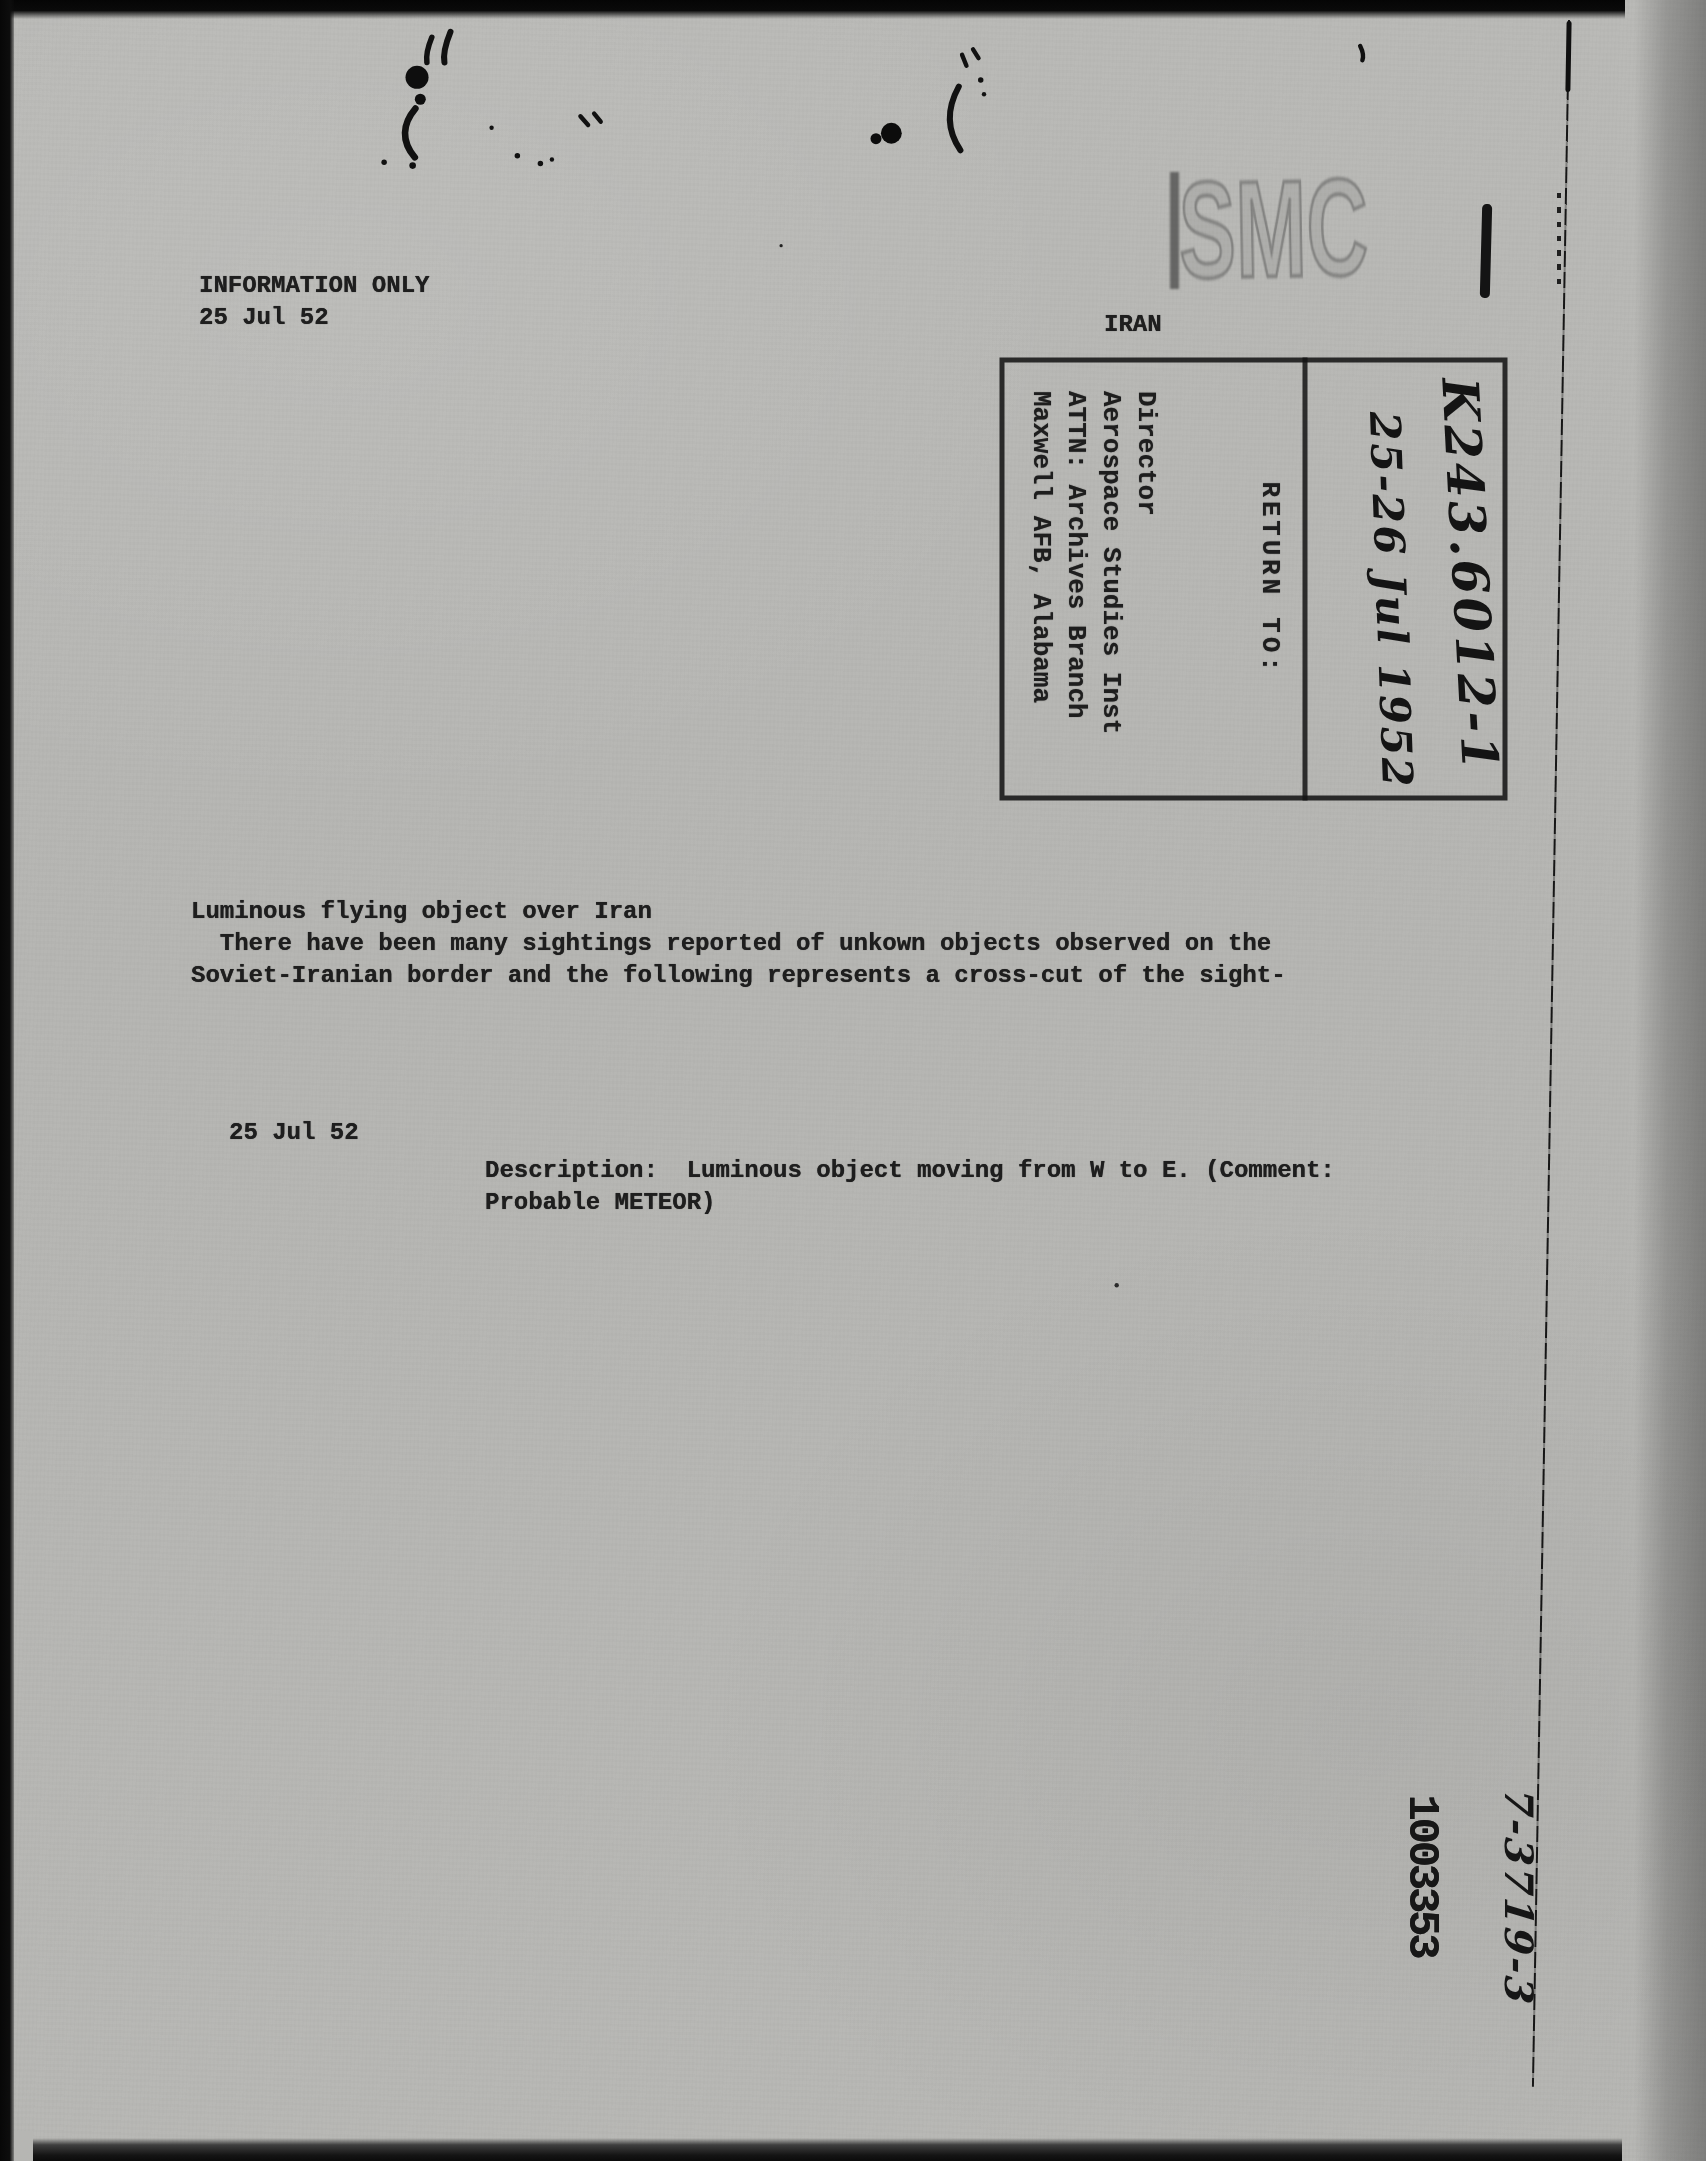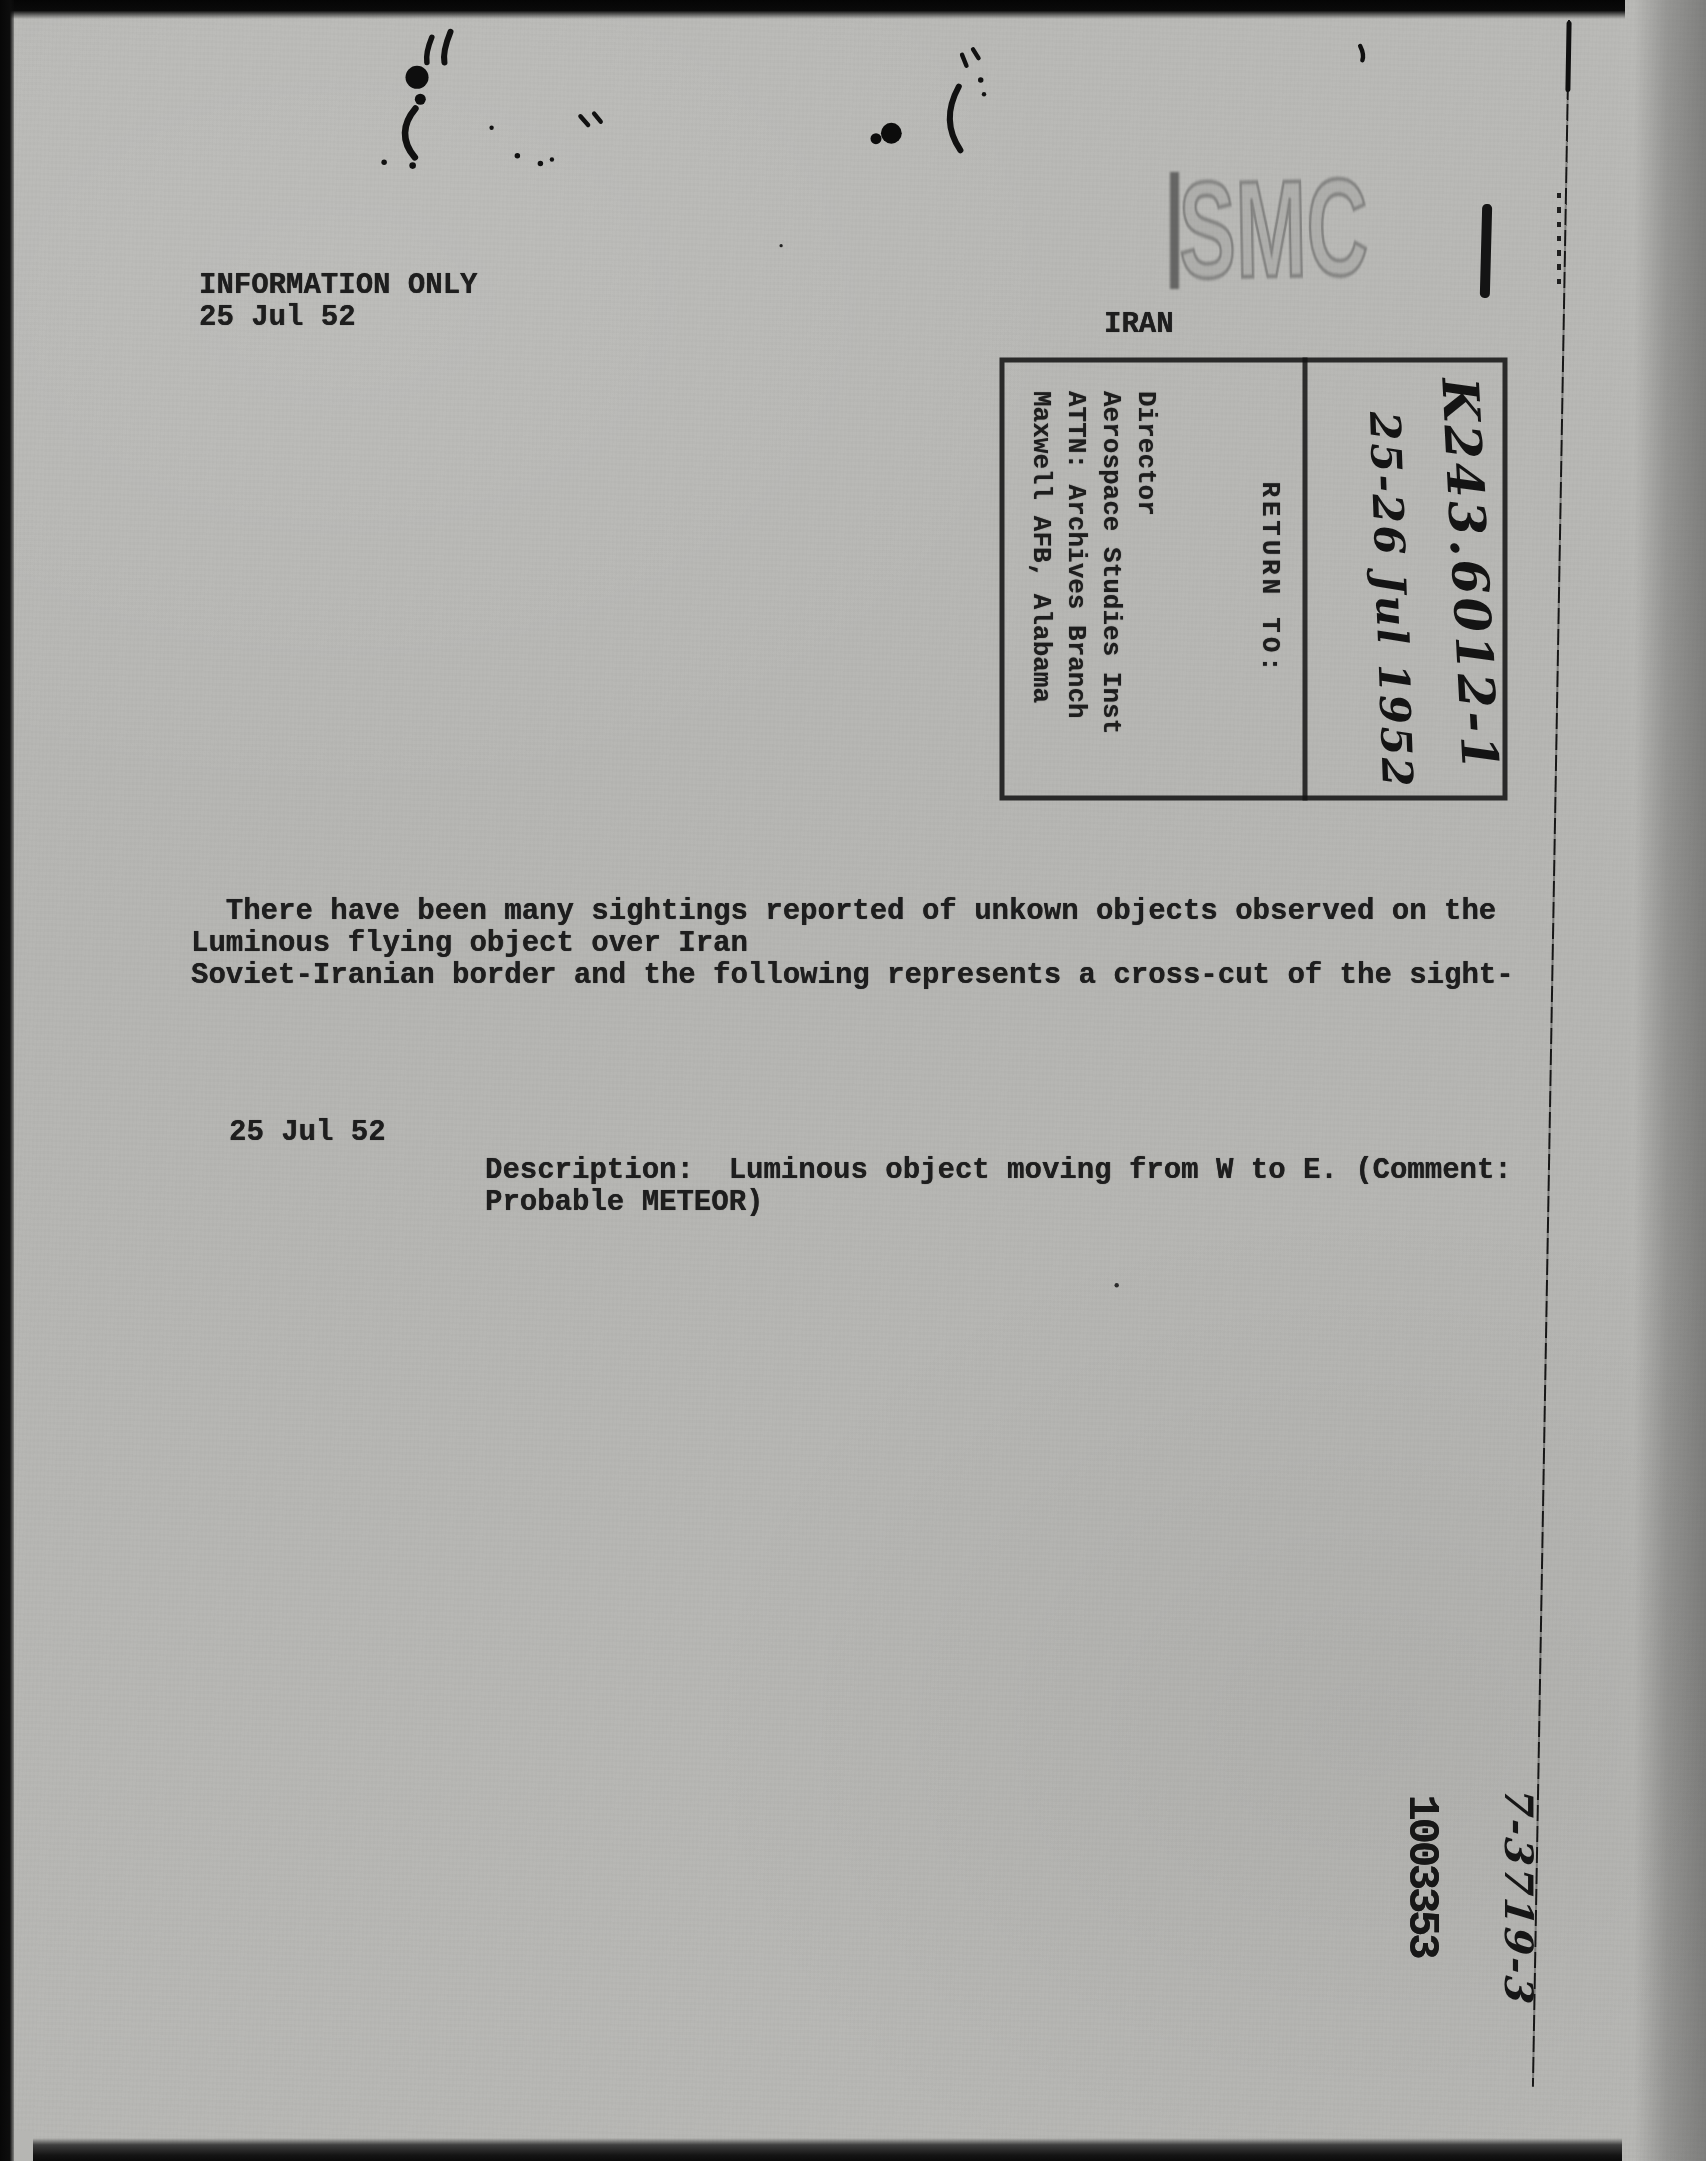--- a/index.html
+++ b/index.html
@@ -28,7 +28,7 @@
   .typed{
     font-family:"Liberation Mono", monospace;
     font-weight:700;
-    font-size:29px;
+    font-size:24px;
     line-height:32px;
     color:var(--ink);
     letter-spacing:0;

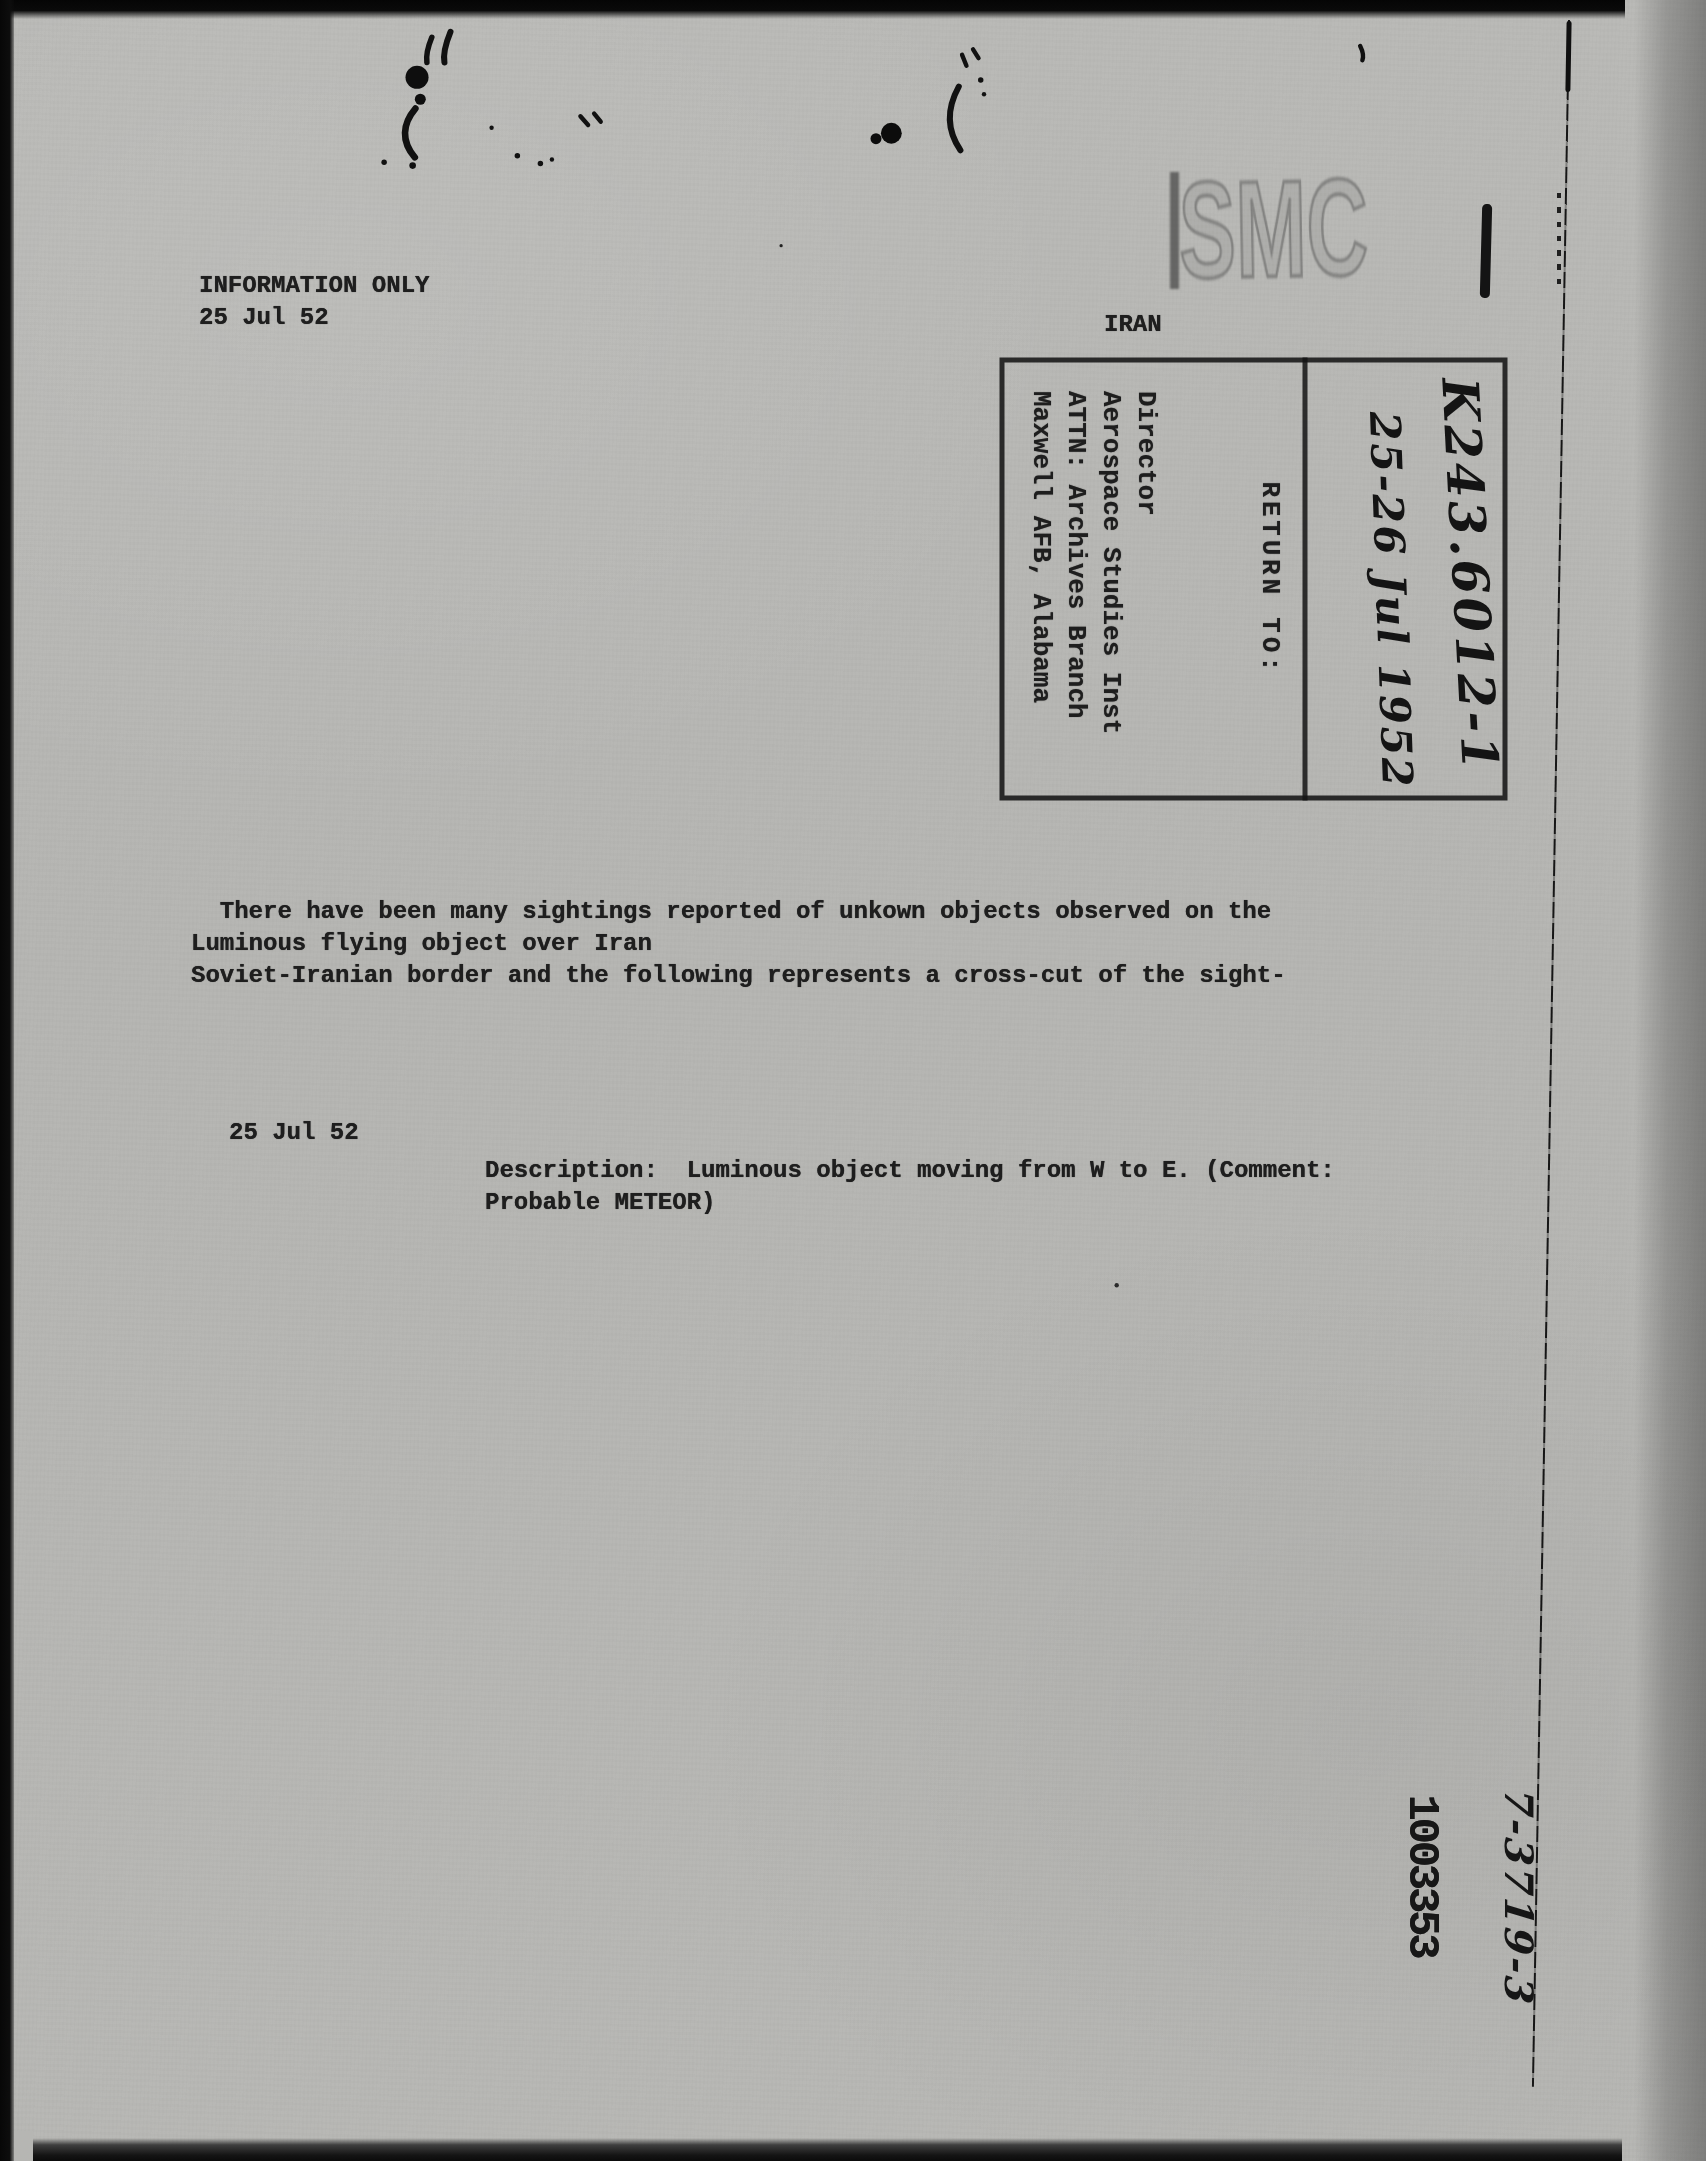--- a/index.html
+++ b/index.html
@@ -147,8 +147,8 @@
   </div>
 
   <div class="body-block">
+    <div class="typed">Luminous flying object over Iran</div>
     <div class="typed">  There have been many sightings reported of unkown objects observed on the</div>
-    <div class="typed">Luminous flying object over Iran</div>
     <div class="typed">Soviet-Iranian border and the following represents a cross-cut of the sight-</div>
   </div>
 

